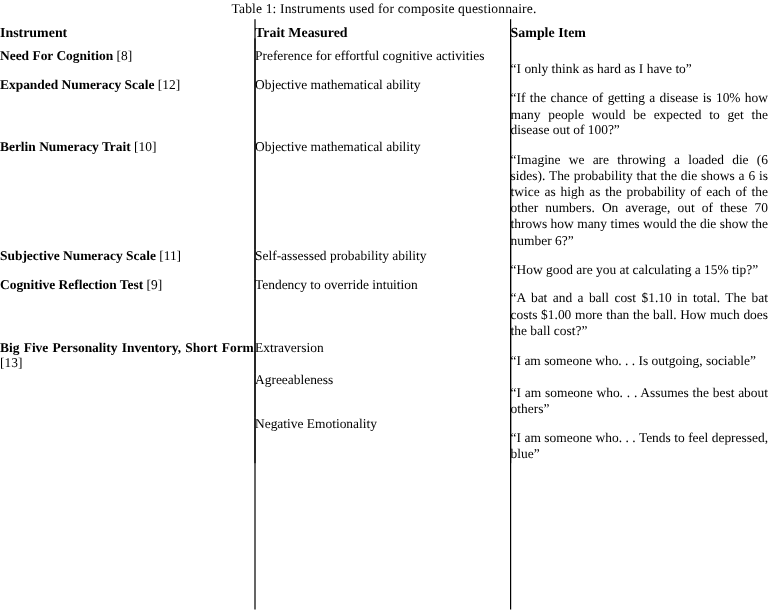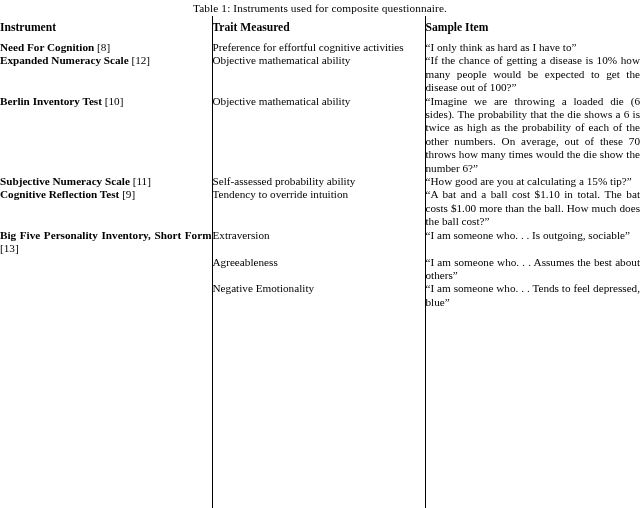--- a/index.html
+++ b/index.html
@@ -104,6 +104,7 @@
     text-align: justify;
     text-align-last: left;
     hyphens: auto;
+    margin-top: 11px;
   }
   .trait.hyph {
     text-align: justify;

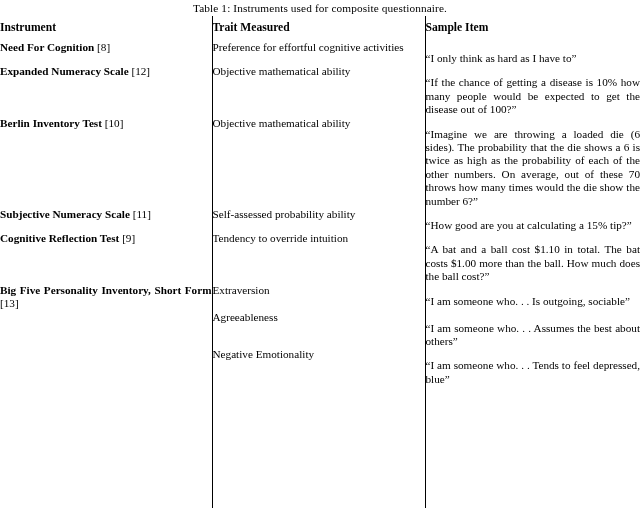--- a/index.html
+++ b/index.html
@@ -180,7 +180,7 @@
 
         <tr class="body-row">
           <td class="cell cell-1">
-            <span class="inst"><span>Berlin Inventory Test</span> <span class="cite">[10]</span></span>
+            <span class="inst"><span>Berlin Numeracy Trait</span> <span class="cite">[10]</span></span>
           </td>
           <td class="cell cell-2 vsep">
             <div class="trait">Objective mathematical ability</div>

